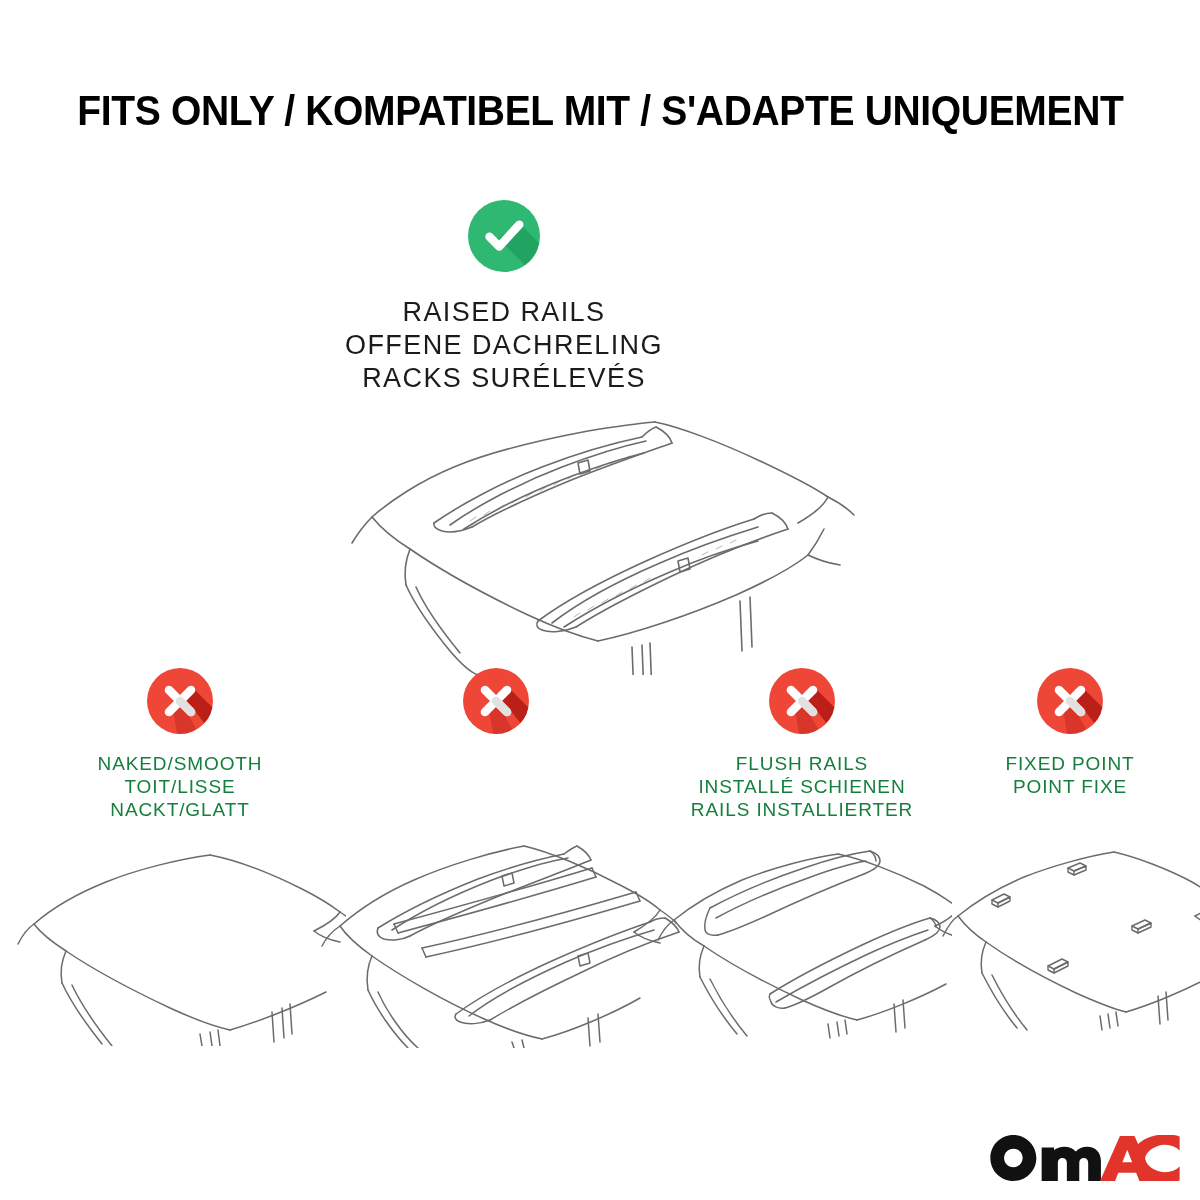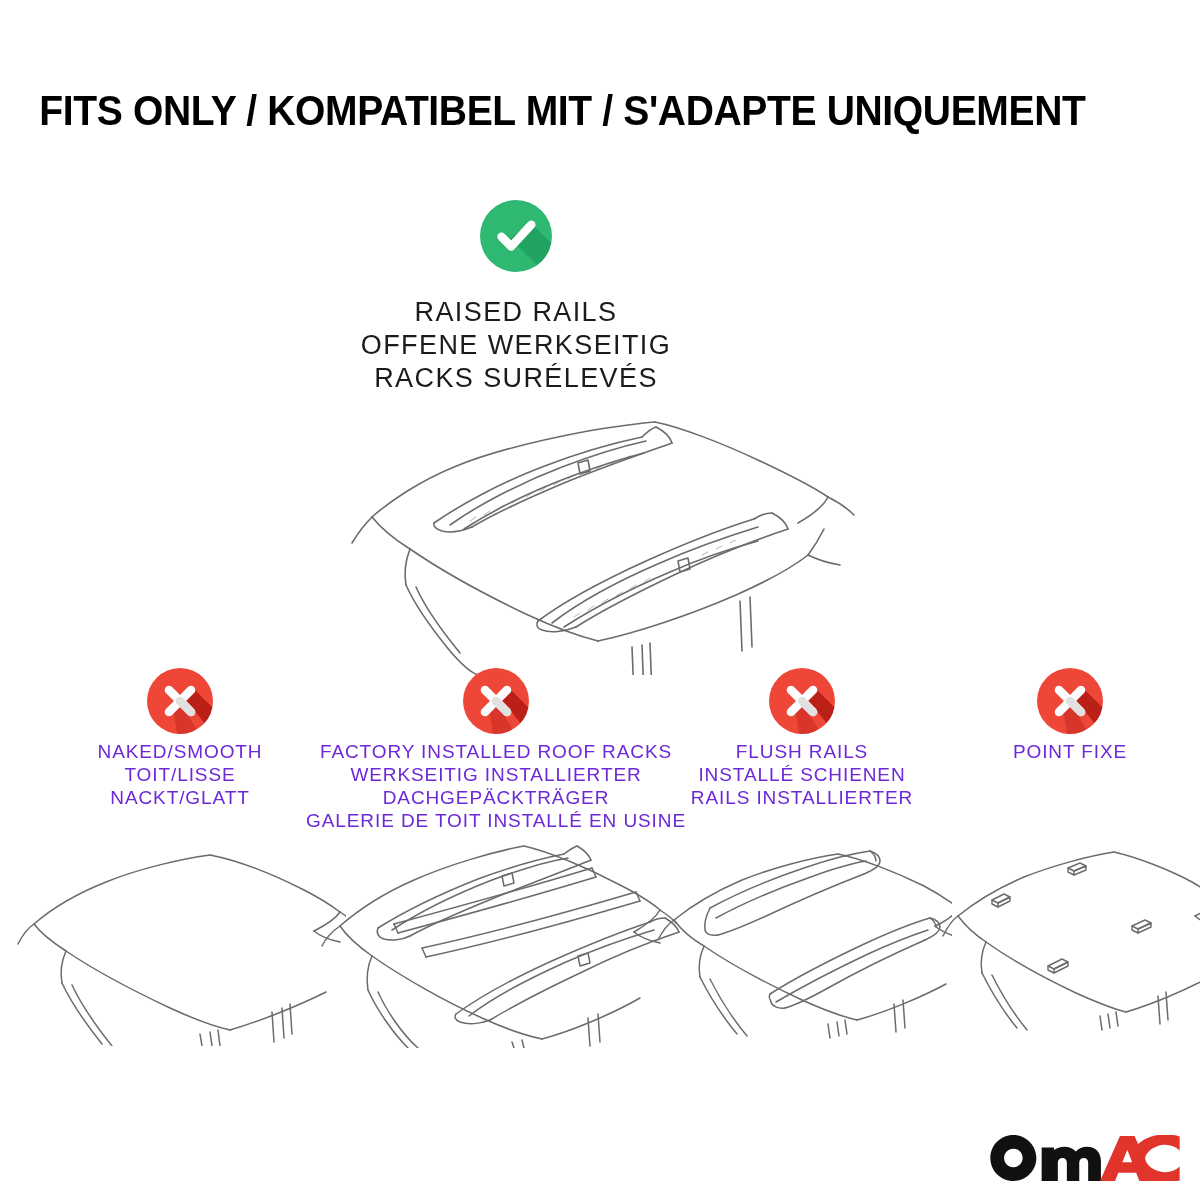--- a/index.html
+++ b/index.html
@@ -21,7 +21,7 @@
     position: absolute;
     left: 0;
     top: 88px;
-    width: 984px;
+    width: 1200px;
     text-align: center;
   }
   .title-text {

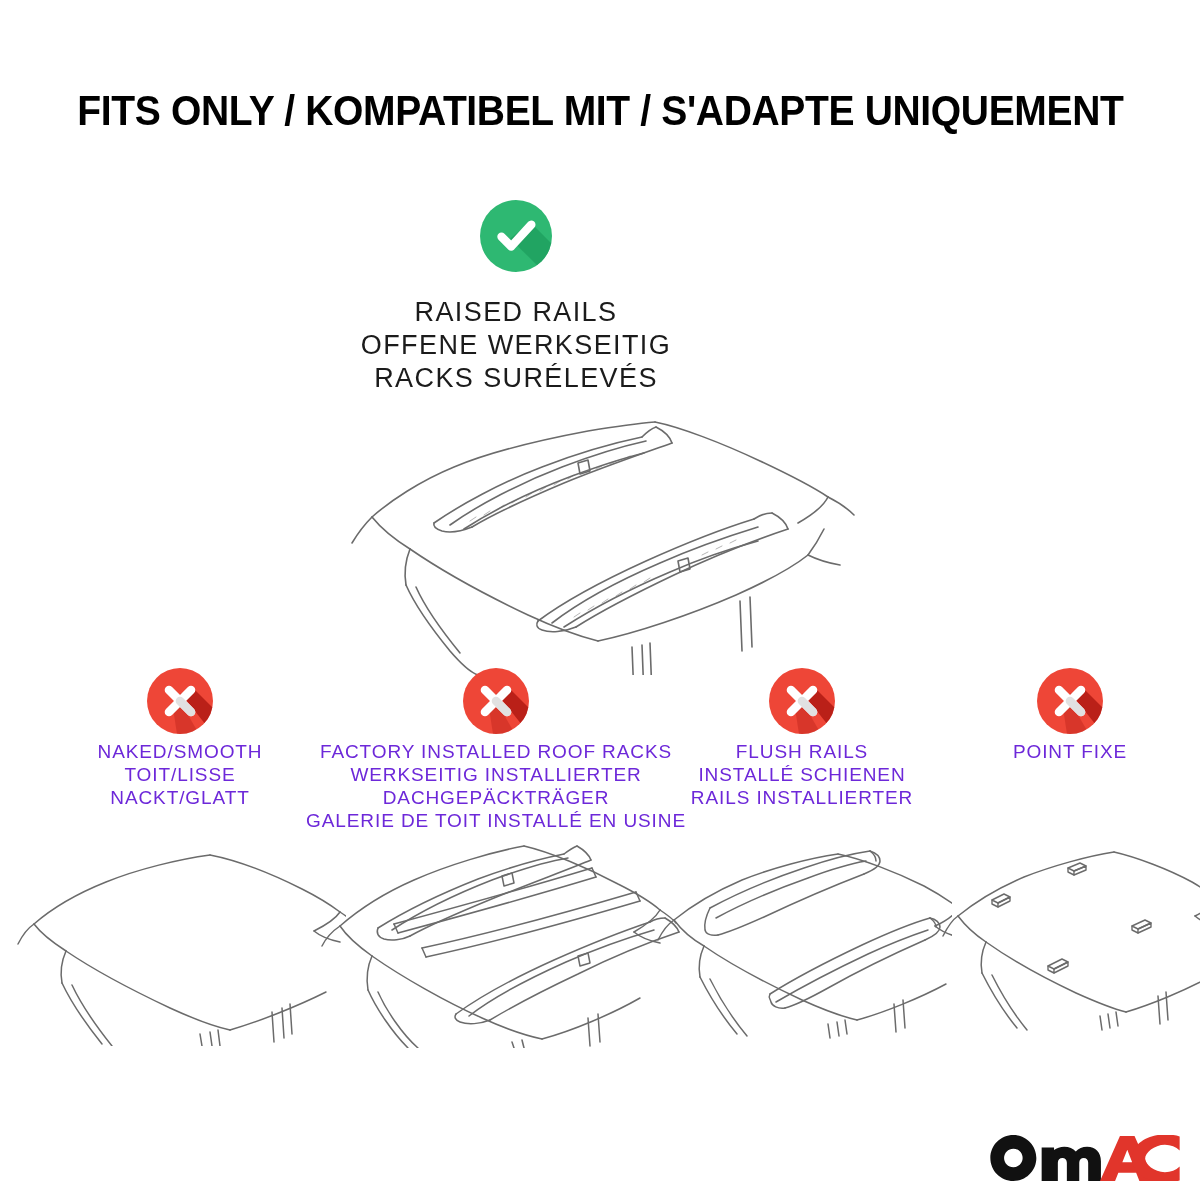--- a/index.html
+++ b/index.html
@@ -40,7 +40,7 @@
   
   .hero {
     position: absolute;
-    left: 12px;
+    left: 0;
     top: 200px;
     width: 1008px;
     text-align: center;

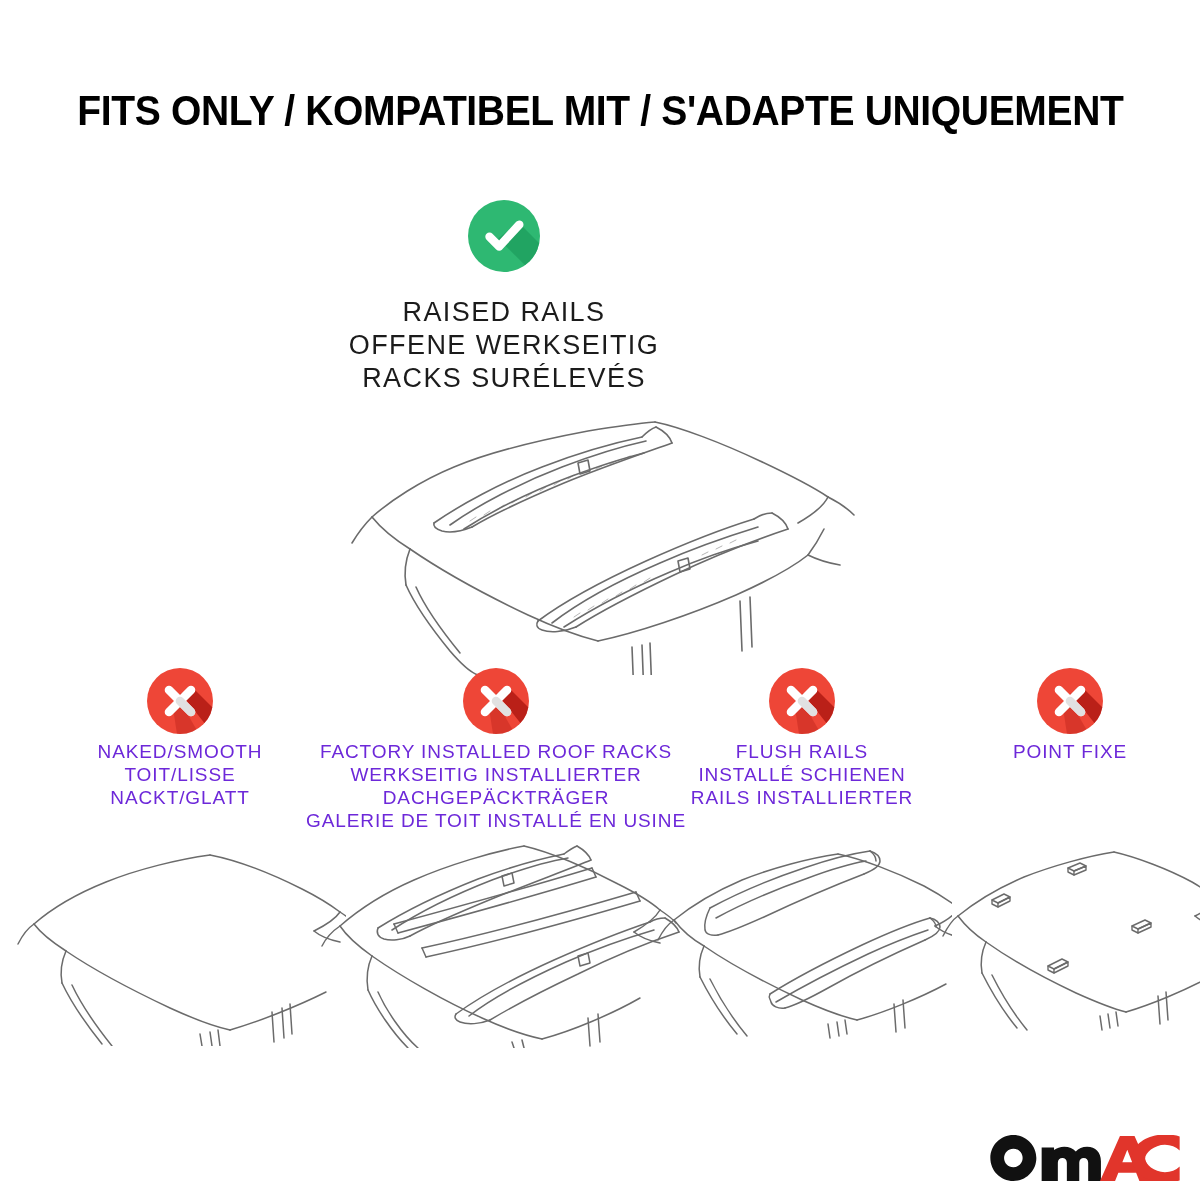--- a/index.html
+++ b/index.html
@@ -171,7 +171,7 @@
 
   <div class="hero-label">
     <div>RAISED RAILS</div>
-    <div>OFFENE WERKSEITIG</div>
+    <div>OFFENE DACHRELING</div>
     <div>RACKS SURÉLEVÉS</div>
   </div>
 </div>

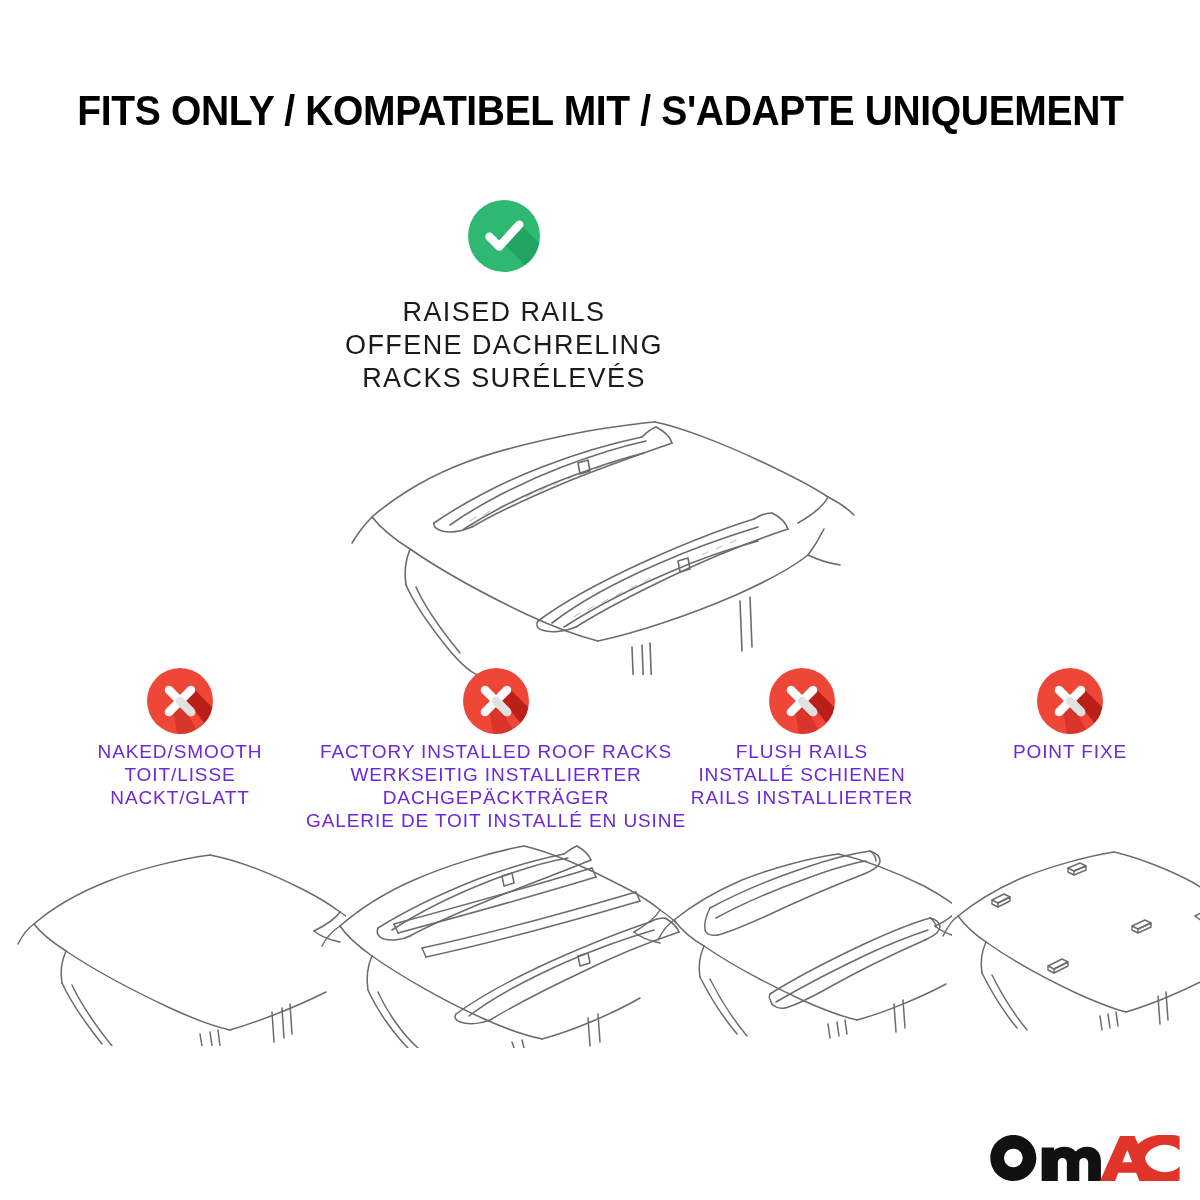--- a/index.html
+++ b/index.html
@@ -108,13 +108,13 @@
   .xbadge svg { display: block; }
 
   .col-label {
-    margin-top: 0;
+    margin-top: 12px;
     font-family: "Liberation Sans", sans-serif;
     font-weight: 400;
     font-size: 19px;
     line-height: 23px;
     letter-spacing: 0.9px;
-    color: #6d28d9;
+    color: #15803d;
   }
   .col-label div { white-space: nowrap; }
 

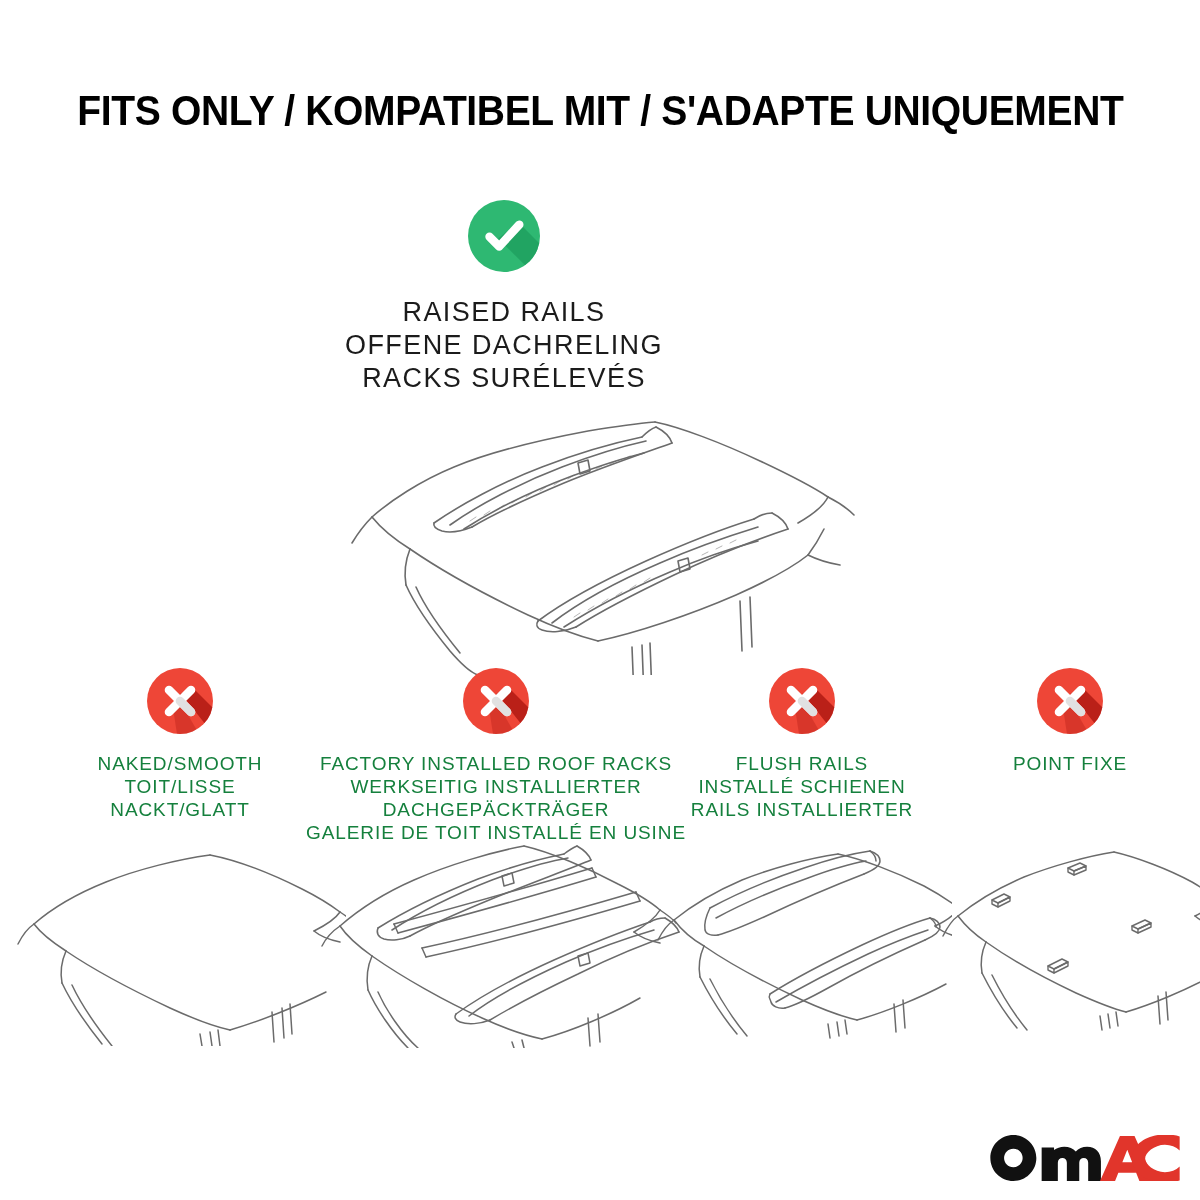--- a/index.html
+++ b/index.html
@@ -333,12 +333,6 @@
         </svg>
       </div>
     </div>
-    <div class="col-label">
-      <div>FACTORY INSTALLED ROOF RACKS</div>
-      <div>WERKSEITIG INSTALLIERTER</div>
-      <div>DACHGEPÄCKTRÄGER</div>
-      <div>GALERIE DE TOIT INSTALLÉ EN USINE</div>
-    </div>
     <div class="col-art art-1">
       <svg viewBox="0 0 380 220" aria-hidden="true">
         <g fill="none" stroke="#6b6b6b" stroke-width="1.5" stroke-linecap="round" stroke-linejoin="round">

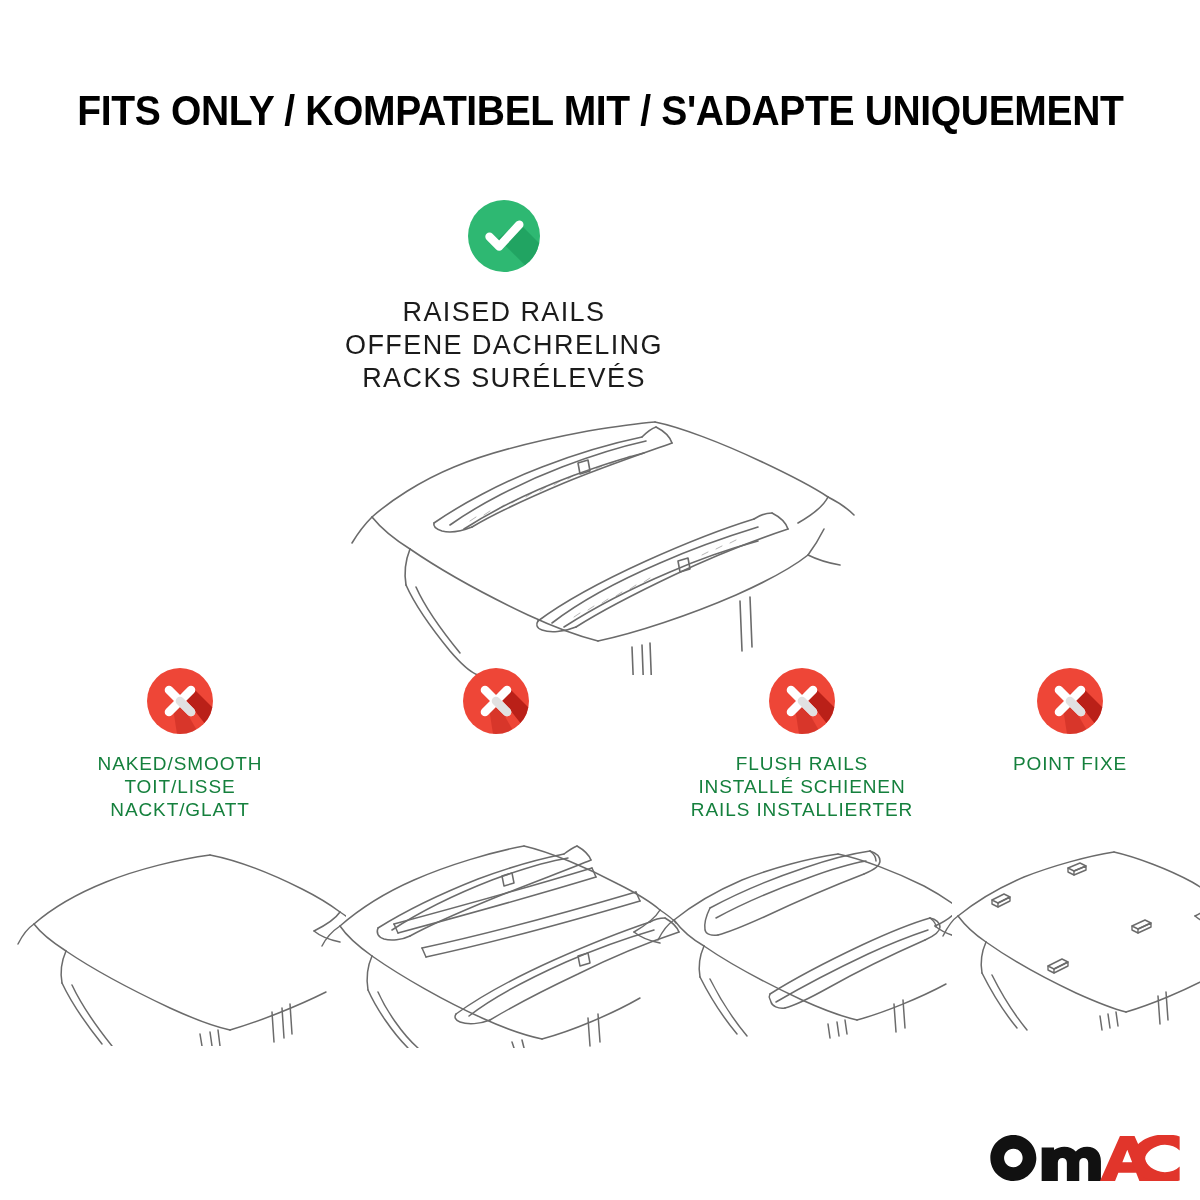--- a/index.html
+++ b/index.html
@@ -479,6 +479,7 @@
       </div>
     </div>
     <div class="col-label">
+      <div>FIXED POINT</div>
       <div>POINT FIXE</div>
     </div>
     <div class="col-art art-3">

